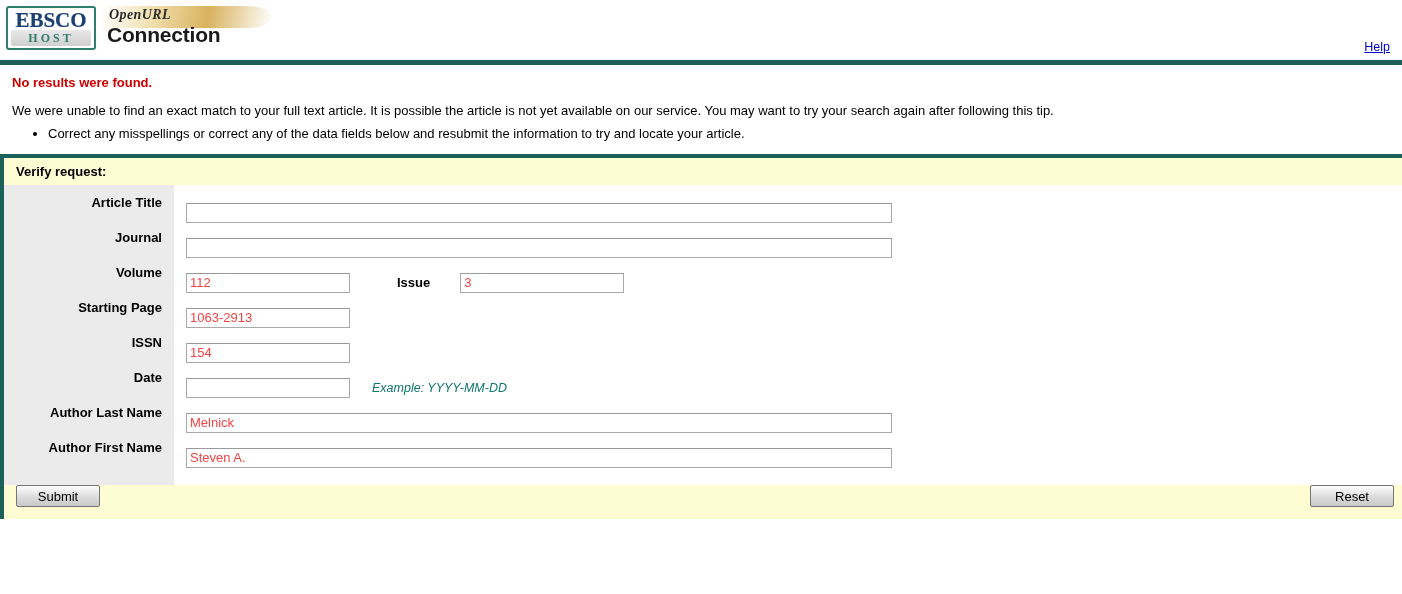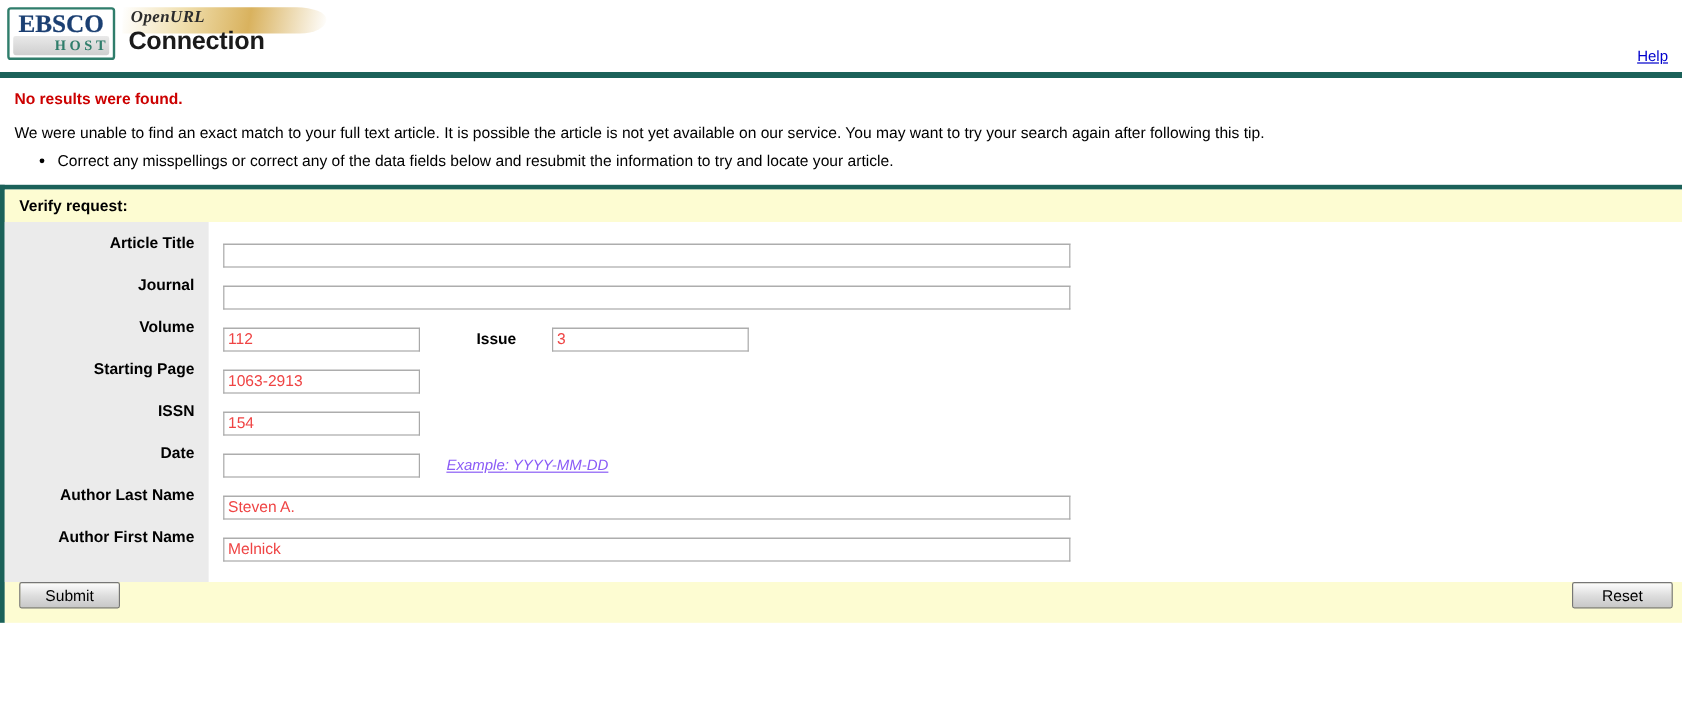--- a/index.html
+++ b/index.html
@@ -61,7 +61,7 @@
     height: 16px;
     background: linear-gradient(#e9e9e9, #cfcfcf);
     border-radius: 2px;
-    text-align: right;
+    text-align: center;
     font-family: "Liberation Serif", serif;
     font-weight: bold;
     font-size: 12px;

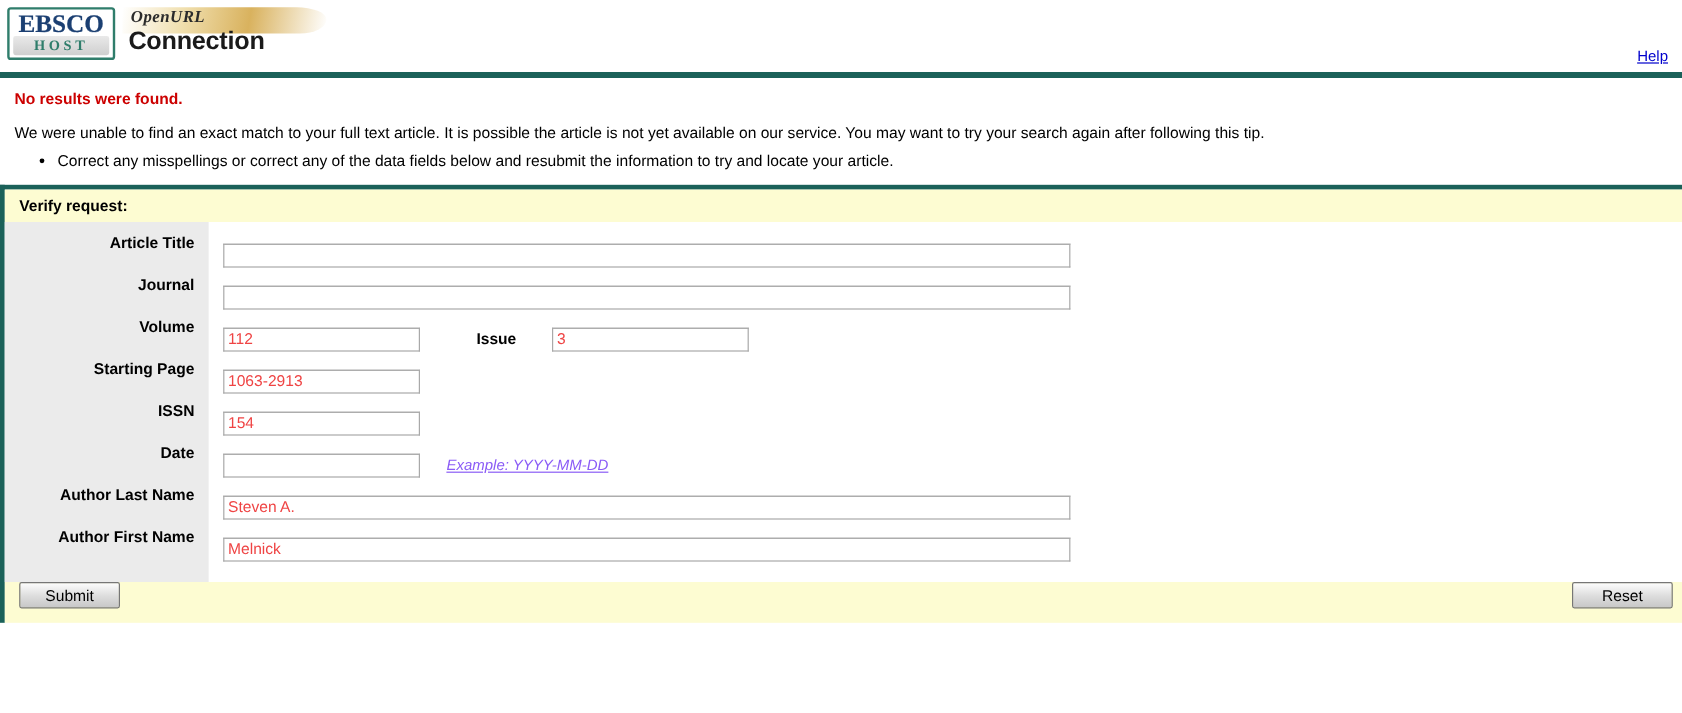--- a/index.html
+++ b/index.html
@@ -224,8 +224,7 @@
     font-style: italic;
     font-size: 12.5px;
     margin-left: 22px;
-    color: #8b5cf6;
-    text-decoration: underline;
+    color: #0f766e;
   }
 
   

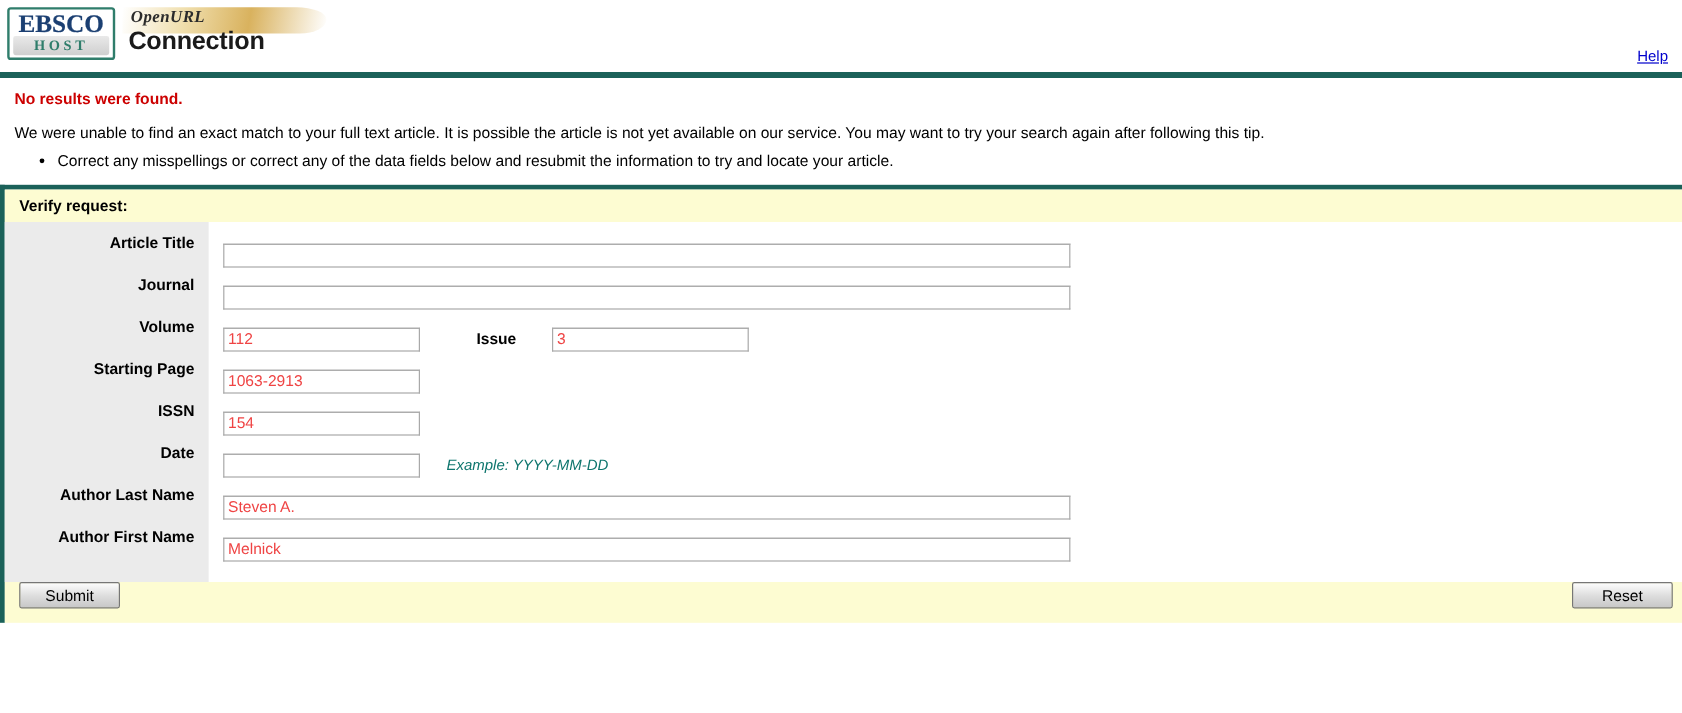--- a/index.html
+++ b/index.html
@@ -317,10 +317,10 @@
         <span class="hint">Example: YYYY-MM-DD</span>
       </div>
       <div class="row">
+        <input class="txt wide" type="text" value="Melnick" style="">
+      </div>
+      <div class="row">
         <input class="txt wide" type="text" value="Steven A." style="">
-      </div>
-      <div class="row">
-        <input class="txt wide" type="text" value="Melnick" style="">
       </div>
     </div>
   </div>

